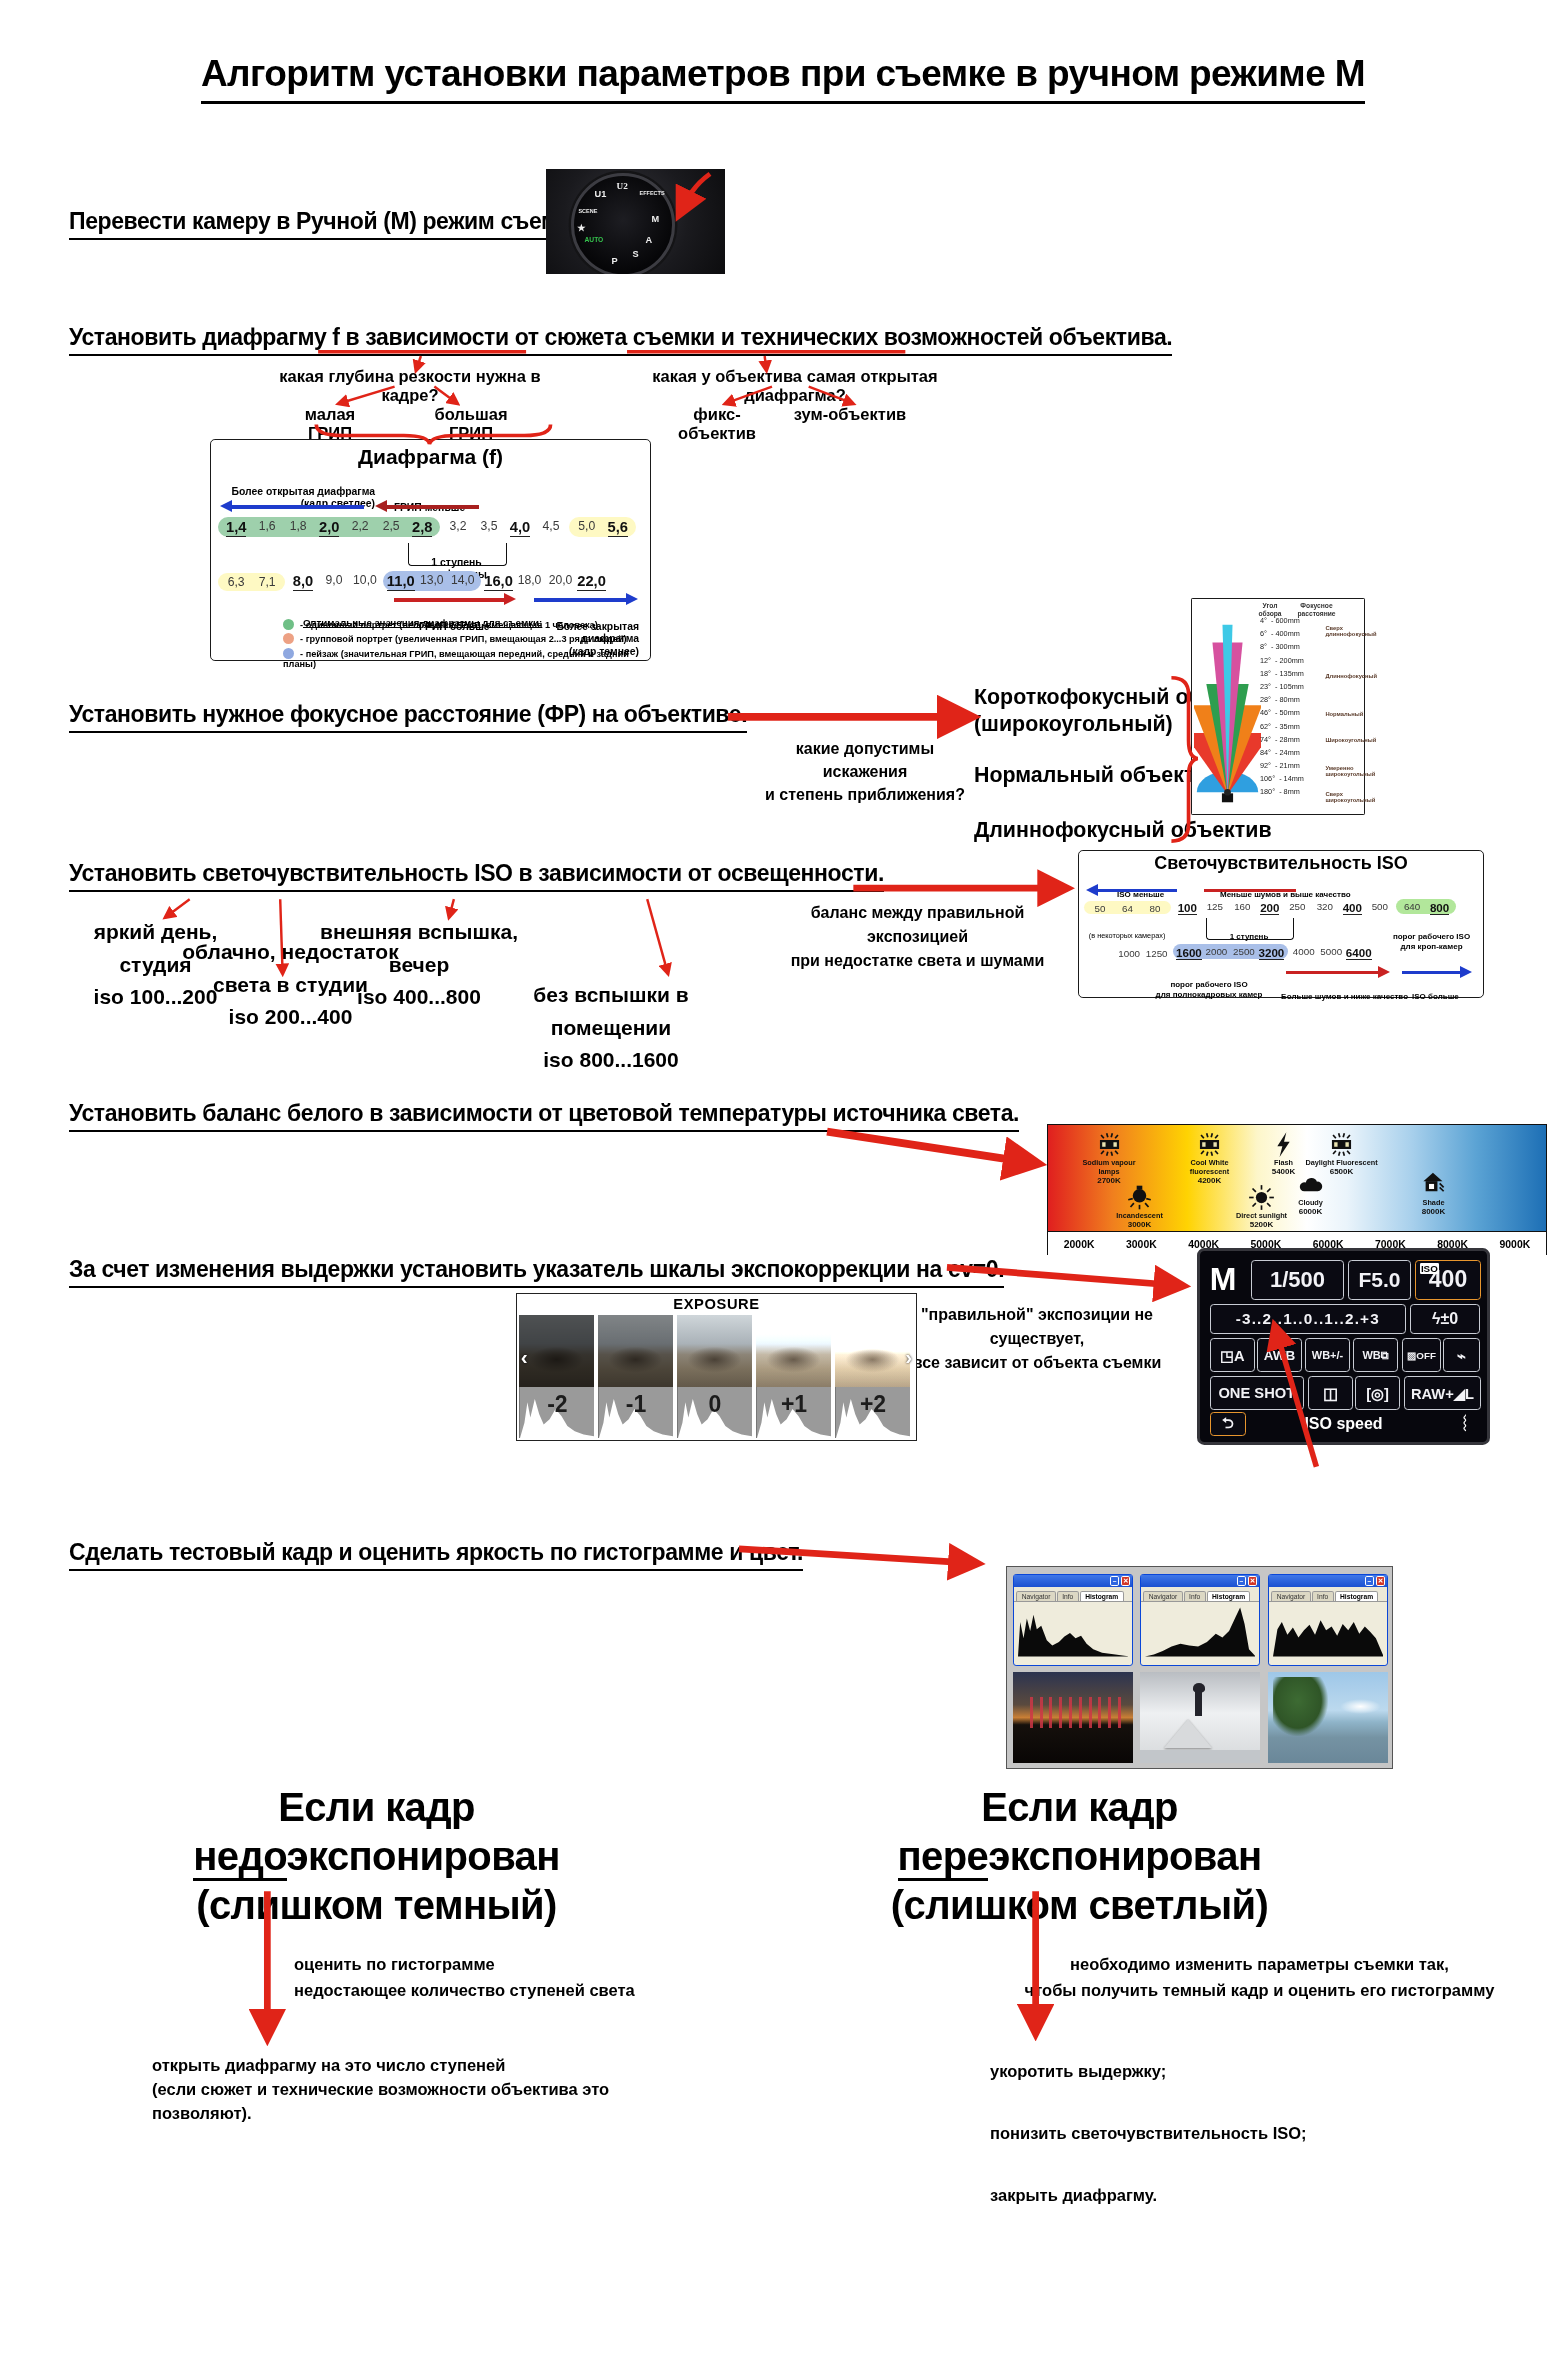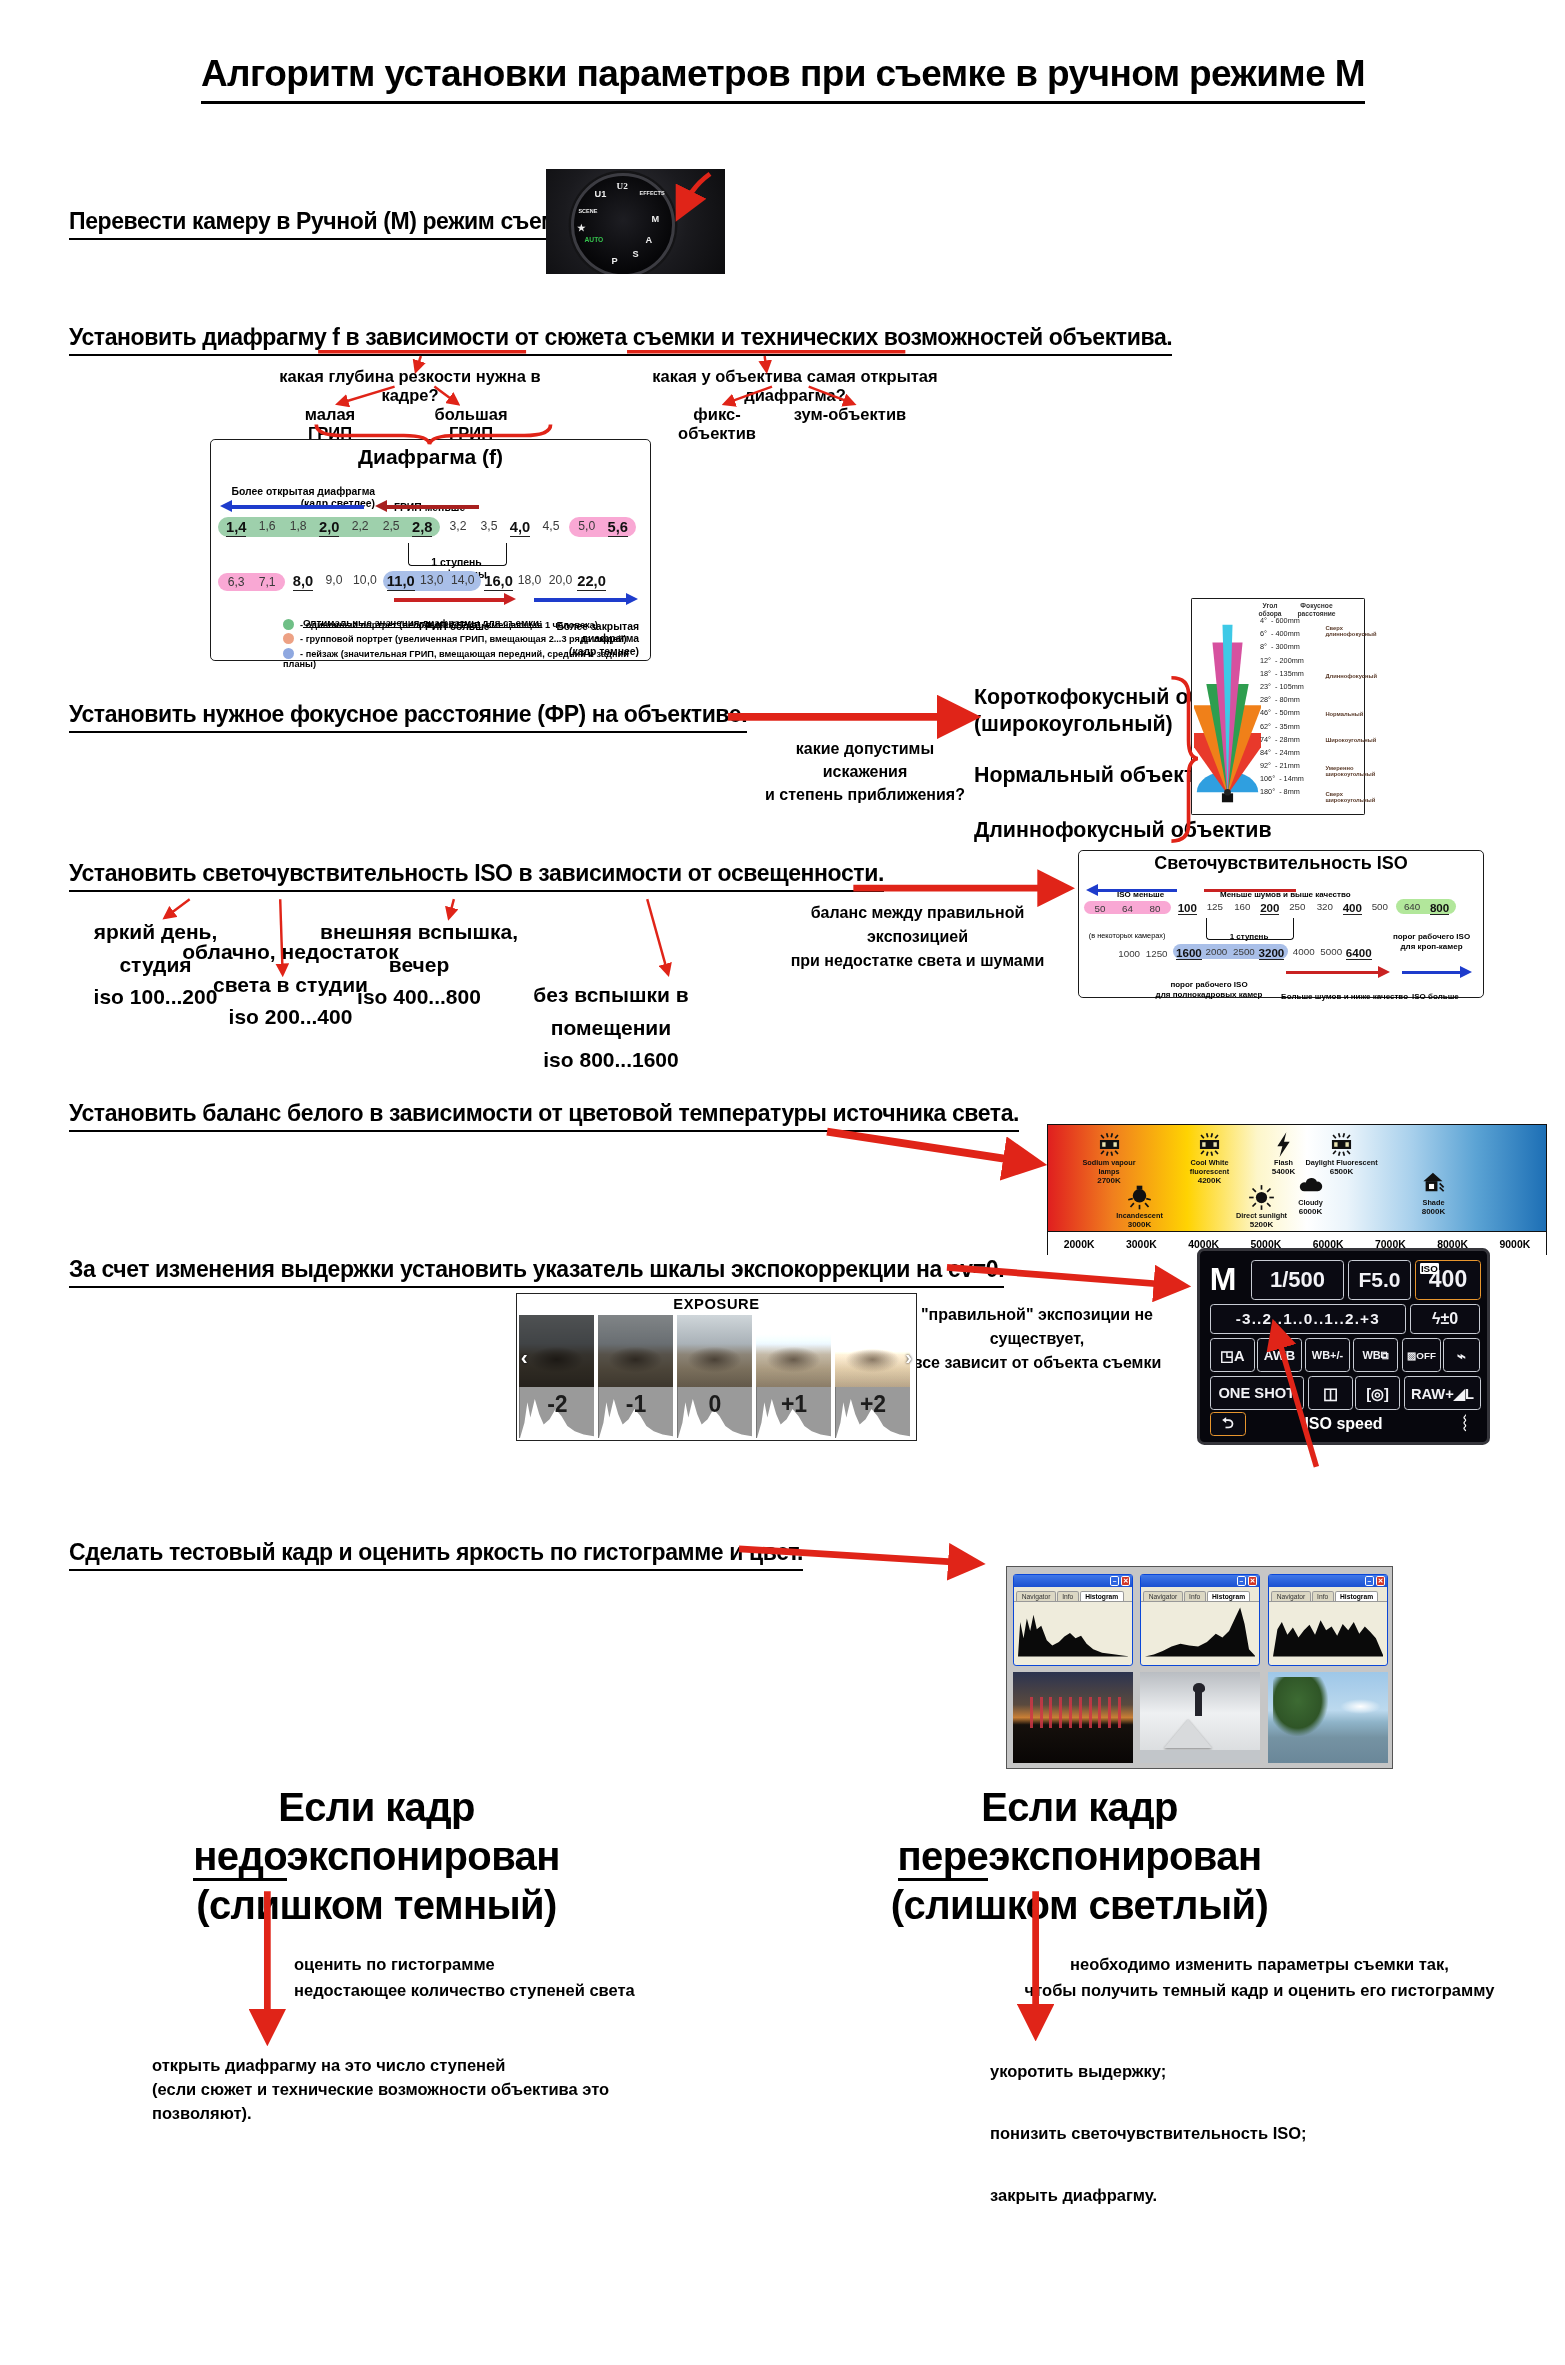--- a/index.html
+++ b/index.html
@@ -23,7 +23,7 @@
   .fRow{display:flex;align-items:flex-end;}
   .grp{display:flex;border-radius:11px;padding:0 2.4px;}
   .bg-green{background:#9ed0ac;}
-  .bg-orange{background:#f9a8d4;justify-content:flex-end;}
+  .bg-orange{background:#fef9c3;justify-content:flex-end;}
   .bg-blue{background:#a9bfe8;}
   .bg-isogreen{background:#b2e79b;}
   .num{min-width:31px;text-align:center;font-size:12.2px;color:#3a3a3a;padding:2.4px 0 1.2px;}

